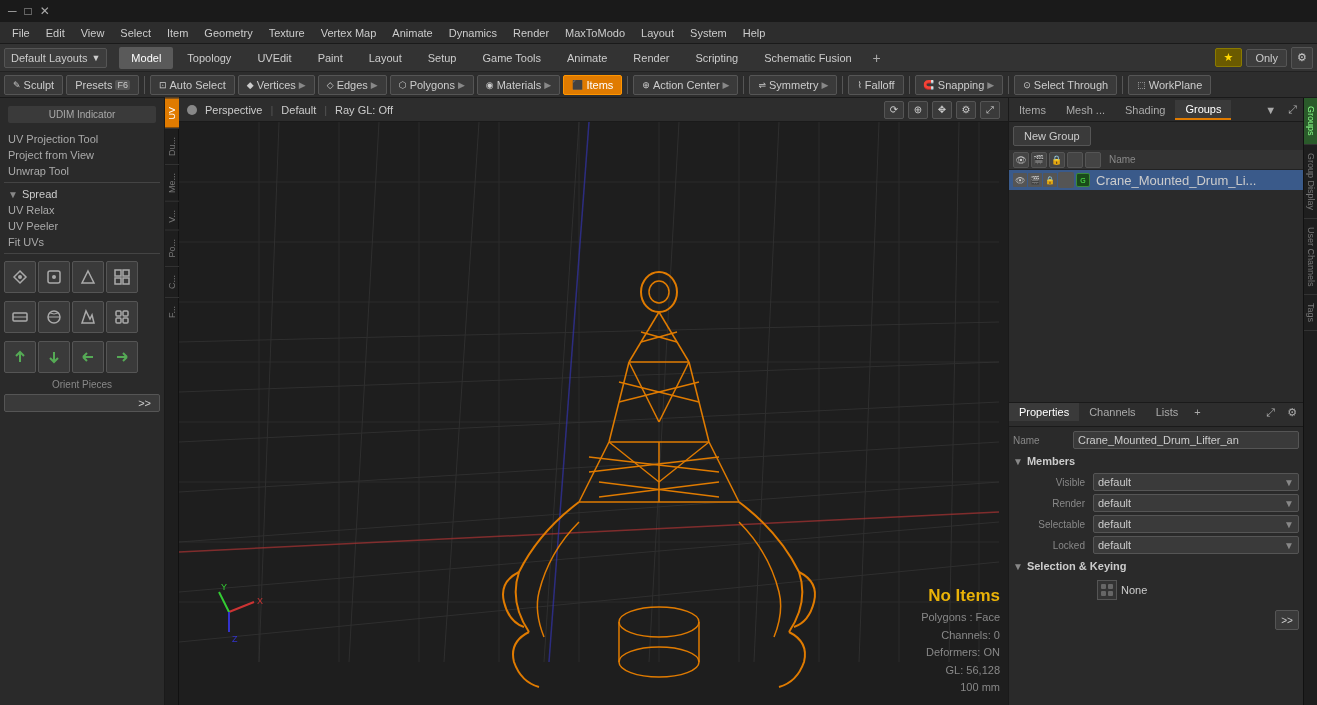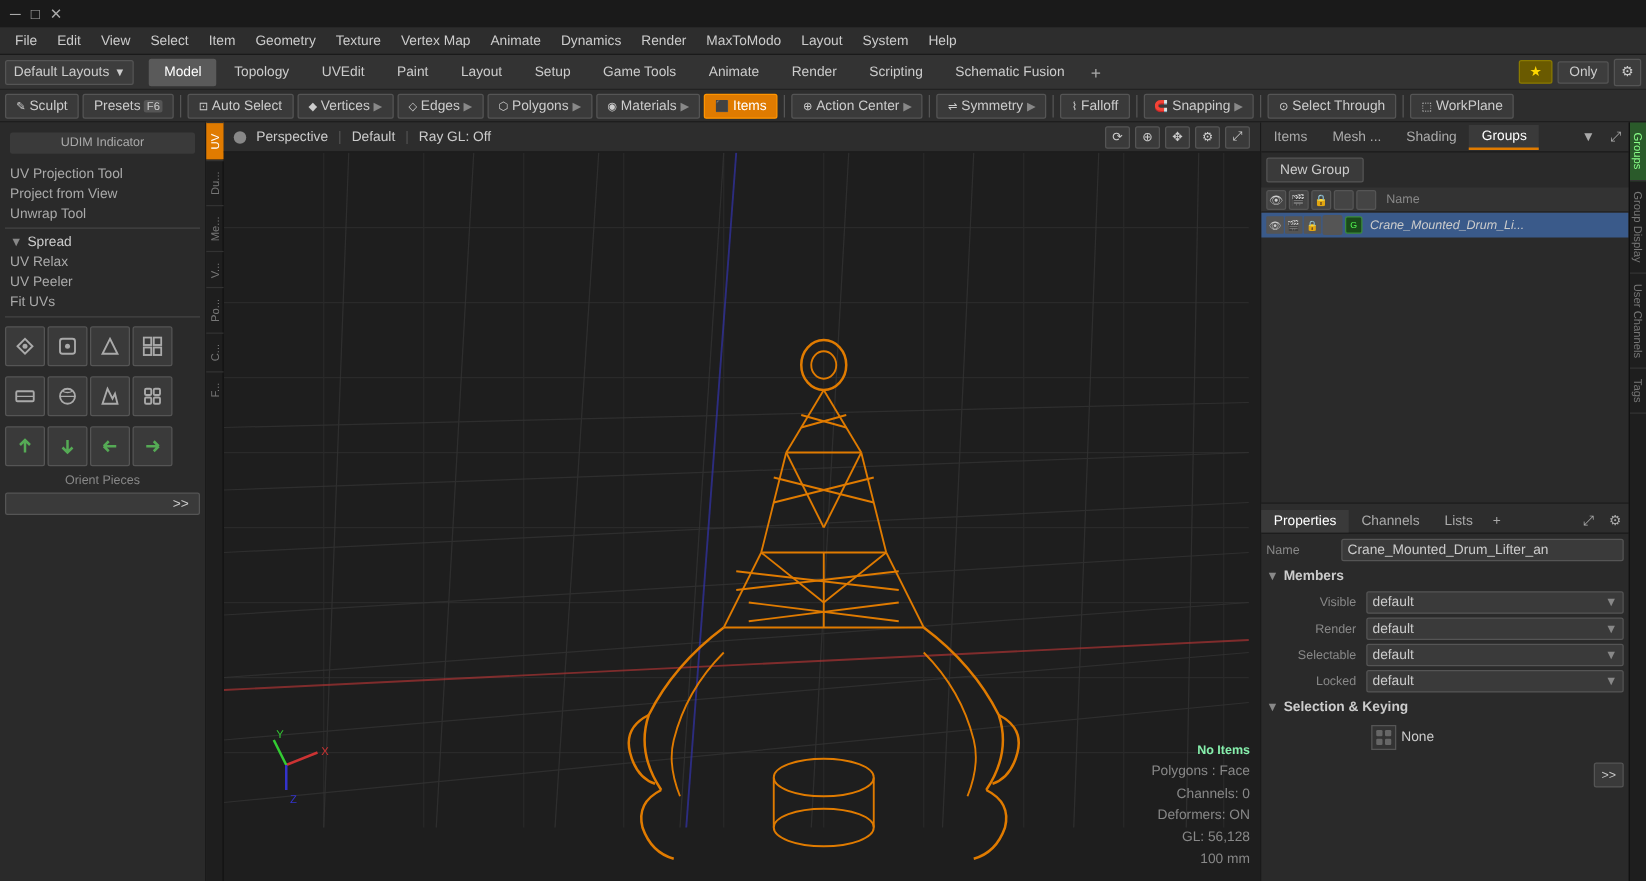--- a/index.html
+++ b/index.html
@@ -100,7 +100,7 @@
     .gi-icon { width: 14px; height: 14px; background: #555; border-radius: 1px; display: flex; align-items: center; justify-content: center; font-size: 8px; }
     .gi-icon.eye { background: #555; }
     .gi-icon.render { background: #555; }
-    .group-name { flex: 1; font-size: 10px; color: #ccc; margin-left: 4px; overflow: hidden; text-overflow: ellipsis; white-space: nowrap; font-style: italic; }
+    .group-name { flex: 1; font-size: 13px; color: #ccc; margin-left: 4px; overflow: hidden; text-overflow: ellipsis; white-space: nowrap; }
     
     
     #properties-panel { flex: 1; border-top: 1px solid #1a1a1a; display: flex; flex-direction: column; }

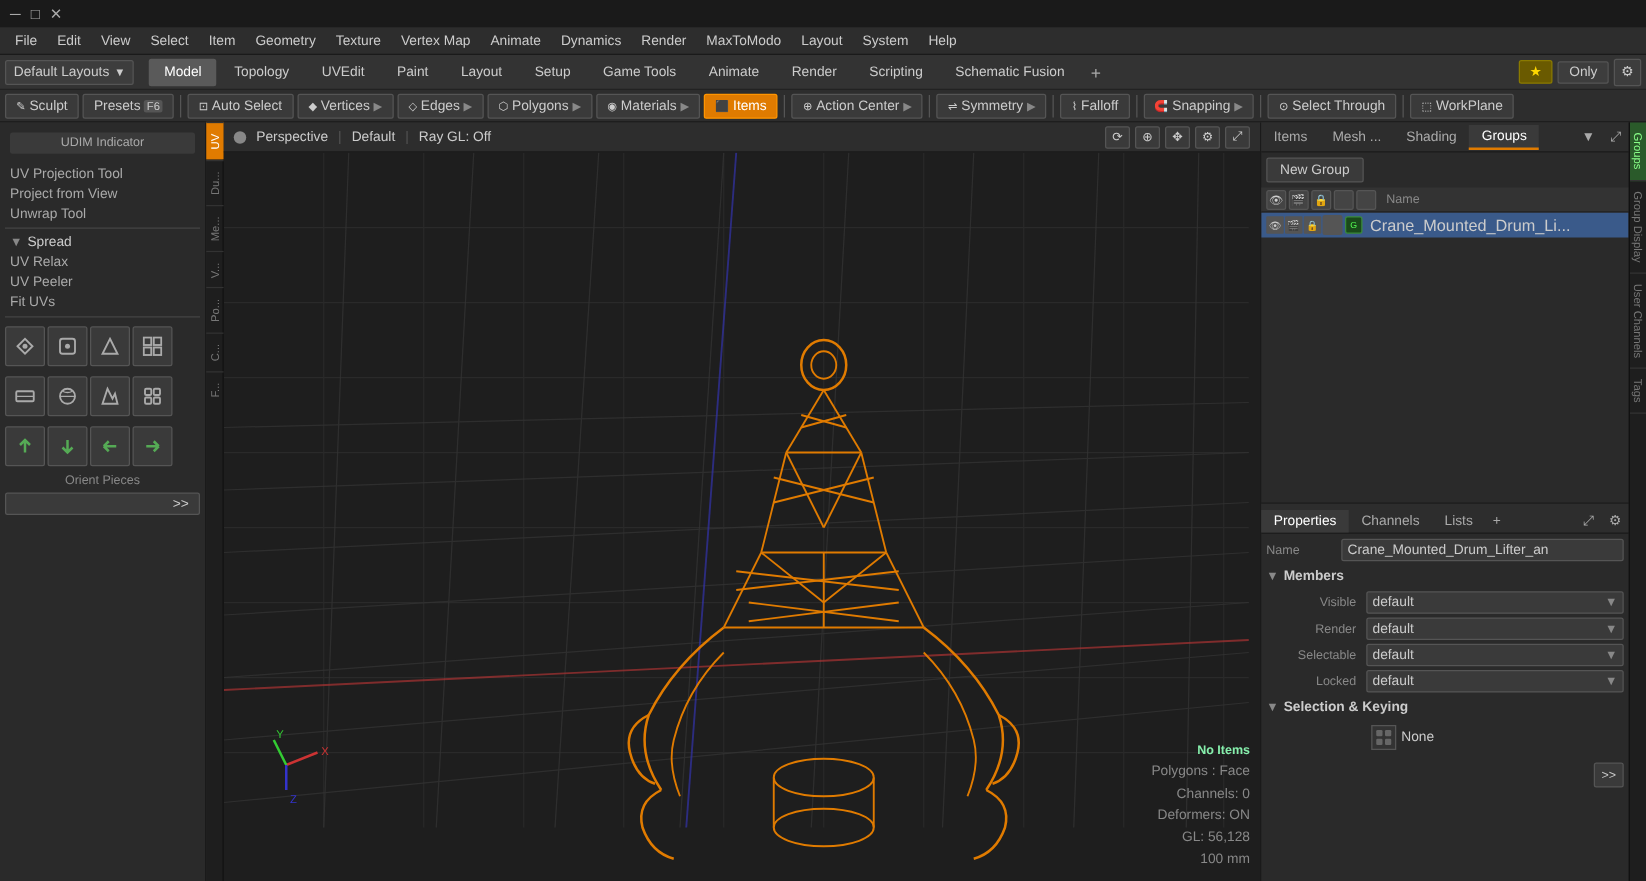--- a/index.html
+++ b/index.html
@@ -104,7 +104,7 @@
     
     
     #properties-panel { flex: 1; border-top: 1px solid #1a1a1a; display: flex; flex-direction: column; }
-    #prop-tabs { height: 24px; background: #2d2d2d; display: flex; align-items: flex-end; border-bottom: 1px solid #1a1a1a; }
+    #prop-tabs { height: 24px; background: #2d2d2d; display: flex; align-items: flex-start; border-bottom: 1px solid #1a1a1a; }
     .prop-tab { padding: 3px 10px; font-size: 11px; color: #aaa; cursor: pointer; }
     .prop-tab.active { background: #3a3a3a; color: #fff; }
     .prop-tab-plus { padding: 3px 6px; color: #aaa; cursor: pointer; }

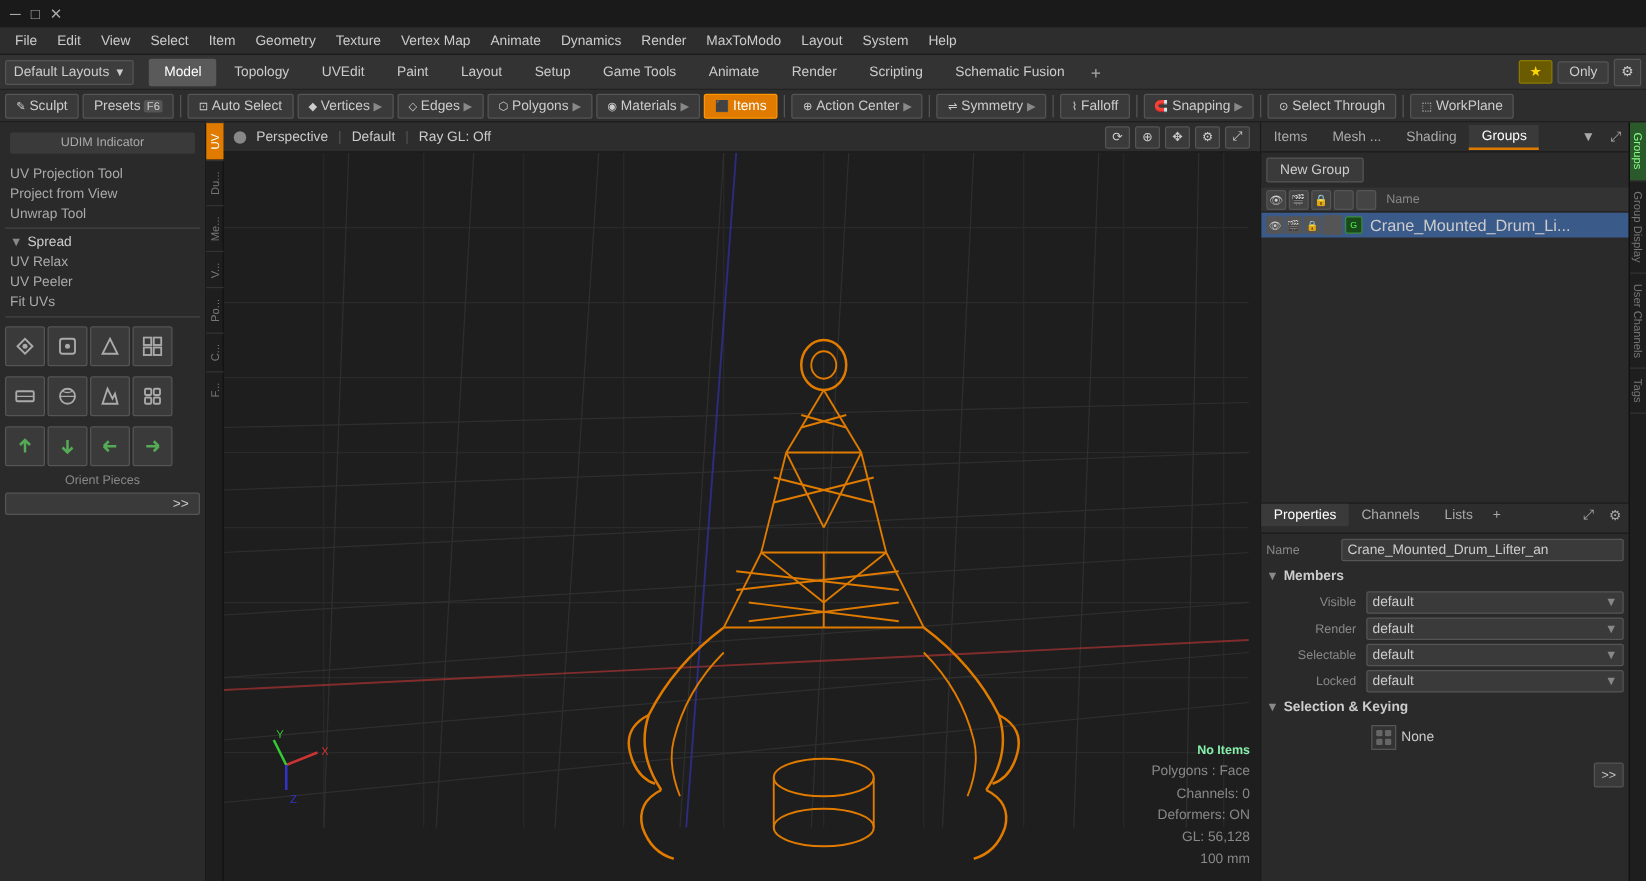--- a/index.html
+++ b/index.html
@@ -71,7 +71,7 @@
     
     
     #viewport-info { position: absolute; bottom: 8px; right: 8px; text-align: right; font-size: 11px; color: #888; line-height: 1.6; }
-    #no-items { color: #86efac; font-size: 10px; font-weight: bold; }
+    #no-items { color: #eab308; font-size: 17px; font-weight: bold; }
     
     
     #right-panel { width: 295px; background: #2a2a2a; border-left: 1px solid #1a1a1a; display: flex; flex-direction: column; }

